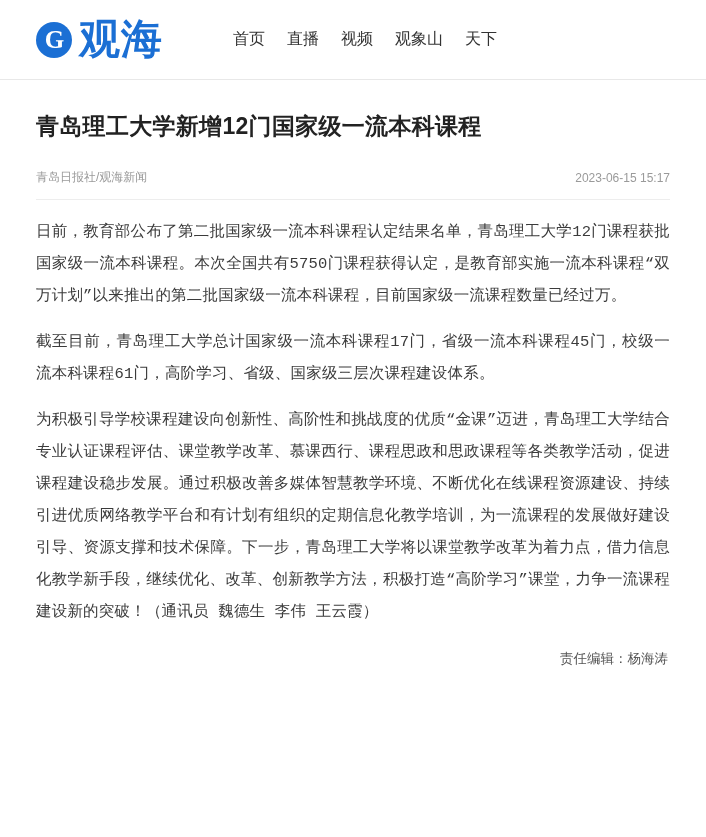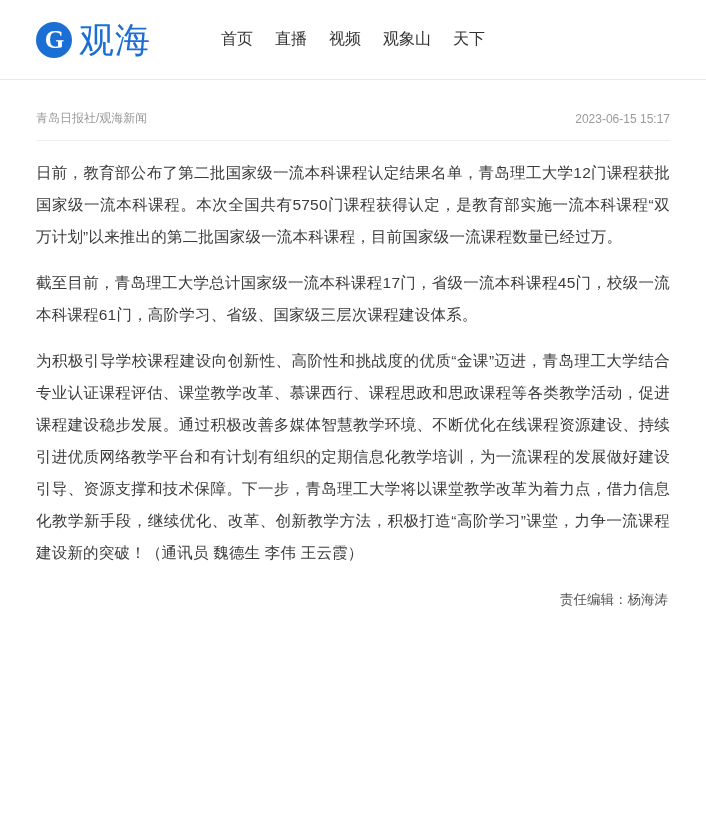--- a/index.html
+++ b/index.html
@@ -50,8 +50,8 @@
     letter-spacing: -1px;
   }
   .brand-name {
-    font-size: 35px;
-    font-weight: normal;
+    font-size: 41px;
+    font-weight: bold;
     color: #1b6fd4;
     letter-spacing: 1px;
     line-height: 1;

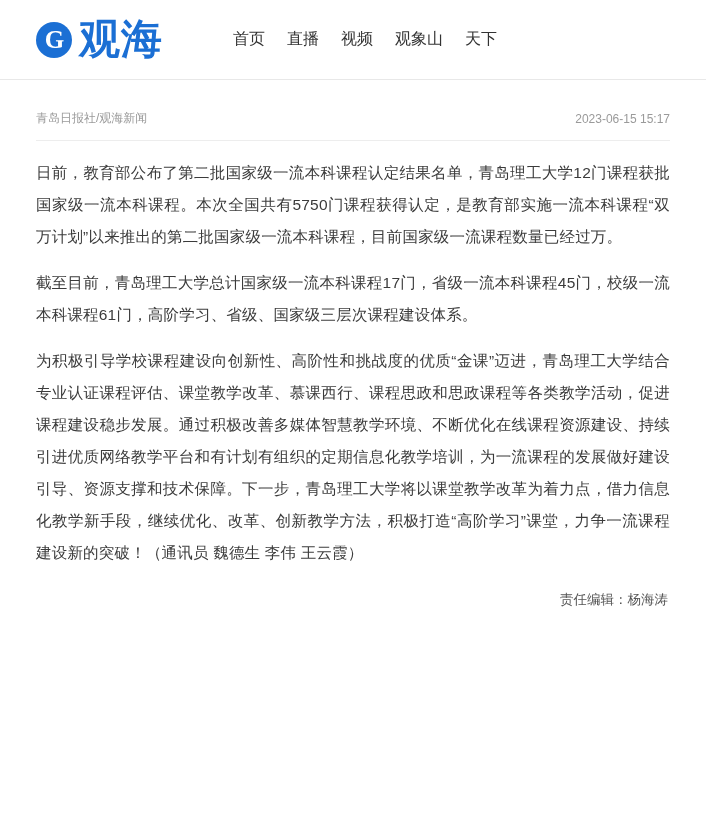--- a/index.html
+++ b/index.html
@@ -134,6 +134,7 @@
   </div>
 
   <div class="article">
+    <h1 class="article-title">青岛理工大学新增12门国家级一流本科课程</h1>
 
     <div class="article-meta">
       <span class="meta-source">青岛日报社/观海新闻</span>

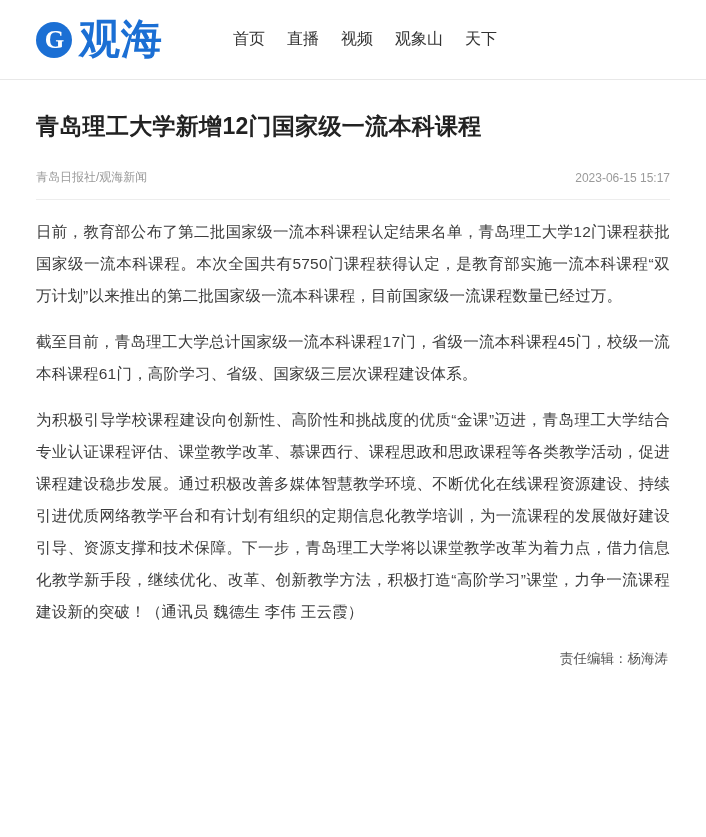--- a/index.html
+++ b/index.html
@@ -96,6 +96,7 @@
 
   .article-body {
     padding-top: 16px;
+    font-family: Liberation Mono, monospace;
   }
   .article-body p {
     font-size: 15.5px;

